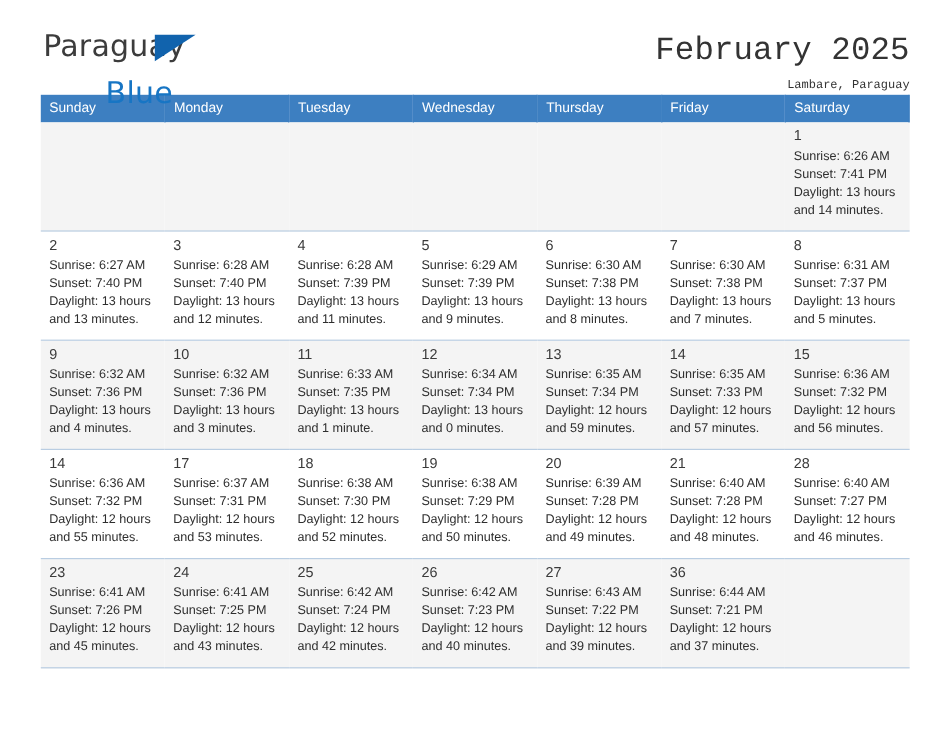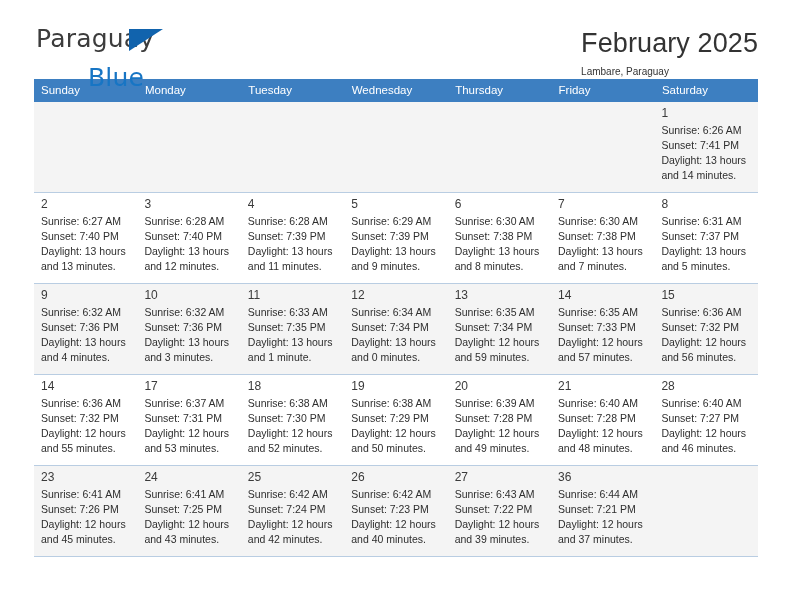--- a/index.html
+++ b/index.html
@@ -68,8 +68,9 @@
     font-weight: 400;
   }
   .title-block {
-    text-align: left;
+    text-align: right;
     padding-top: 2px;
+    font-family: Liberation Mono, monospace;
   }
   .title-main {
     font-size: 27px;

